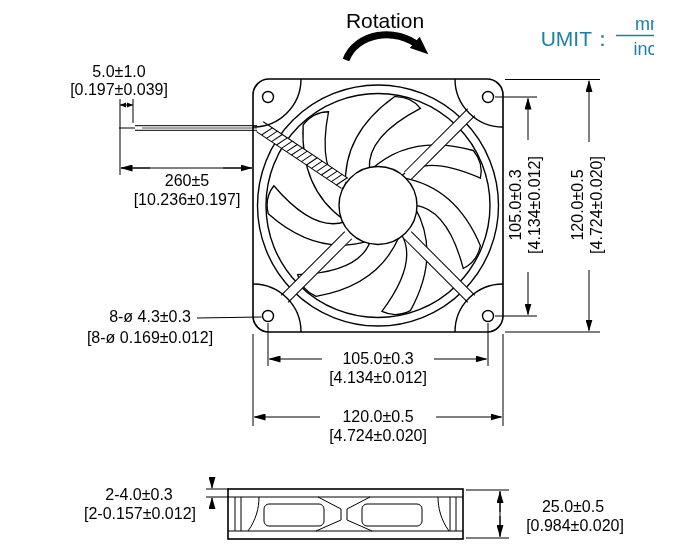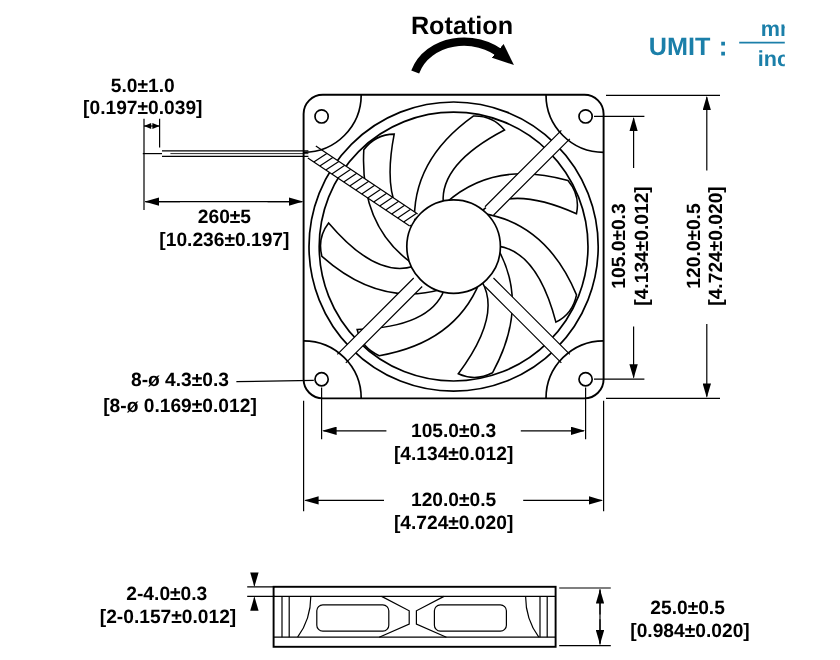--- a/index.html
+++ b/index.html
@@ -4,7 +4,7 @@
 <style>
   :root { --accent: #1b7fa9; --line: #000000; }
   html,body { margin:0; padding:0; background:#ffffff; }
-  .page { width:654px; height:550px; position:relative; background:#fff; overflow:hidden;font-weight:bold; }
+  .page { width:654px; height:550px; position:relative; background:#fff; overflow:hidden; }
   svg text { font-family:"Liberation Sans","DejaVu Sans",sans-serif; fill:#000; }
   .dim  { font-size:16px; }
   .rot  { font-size:21px; }

